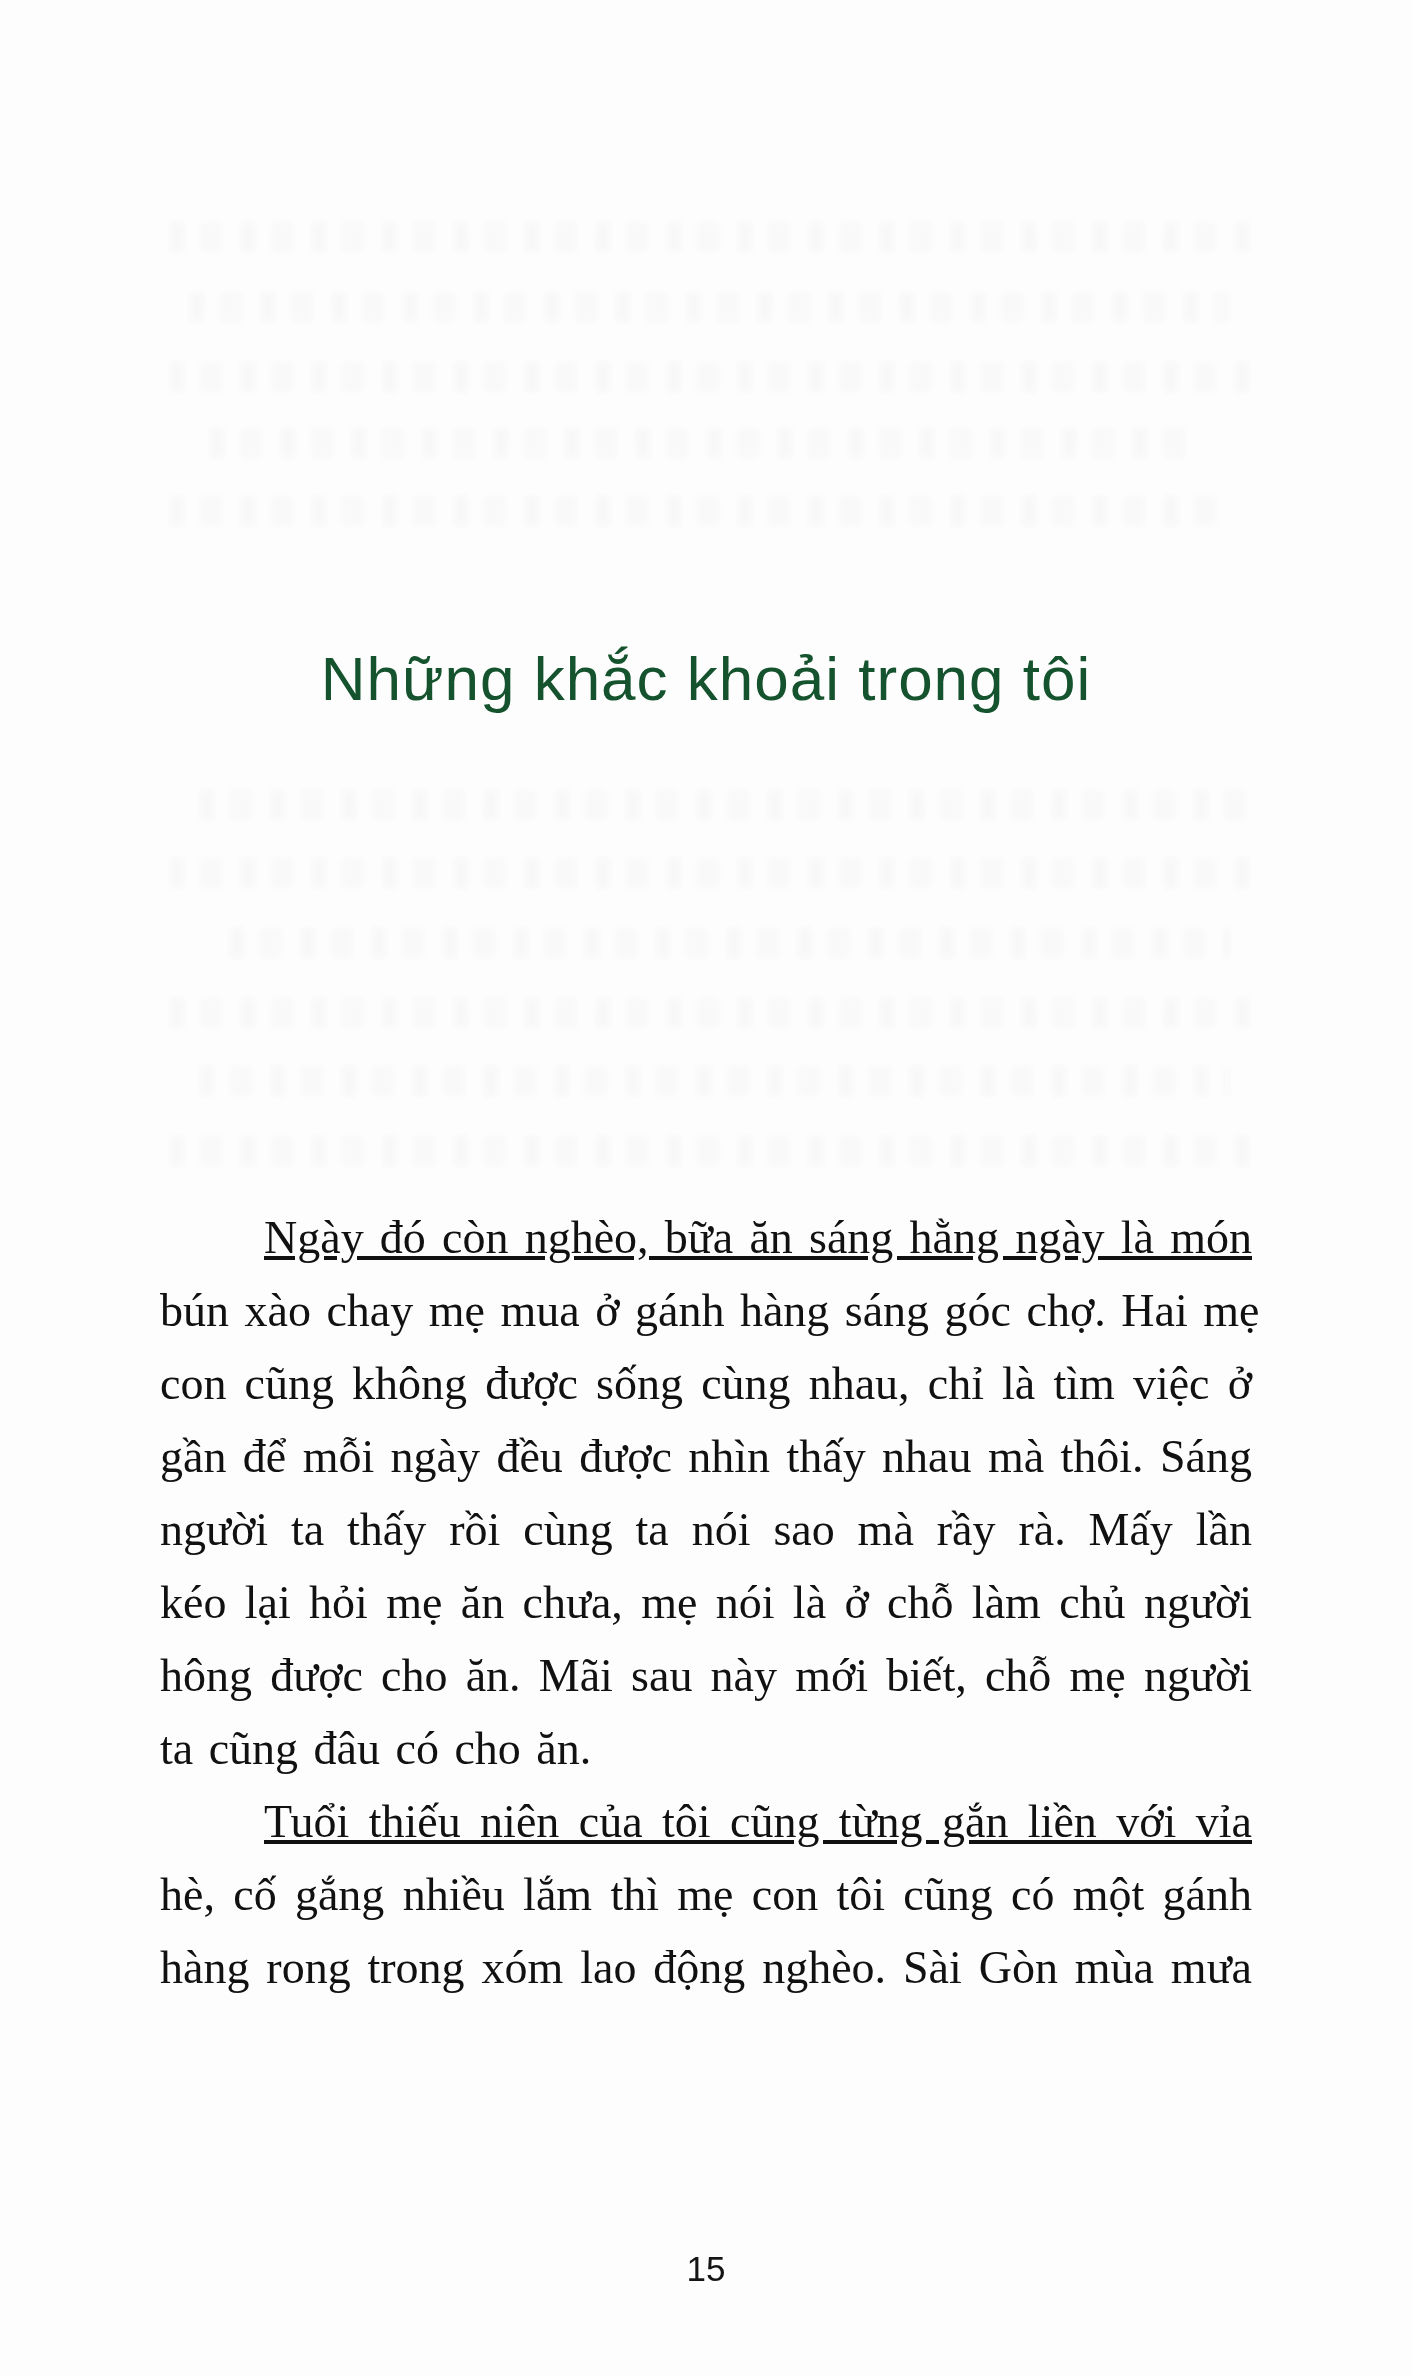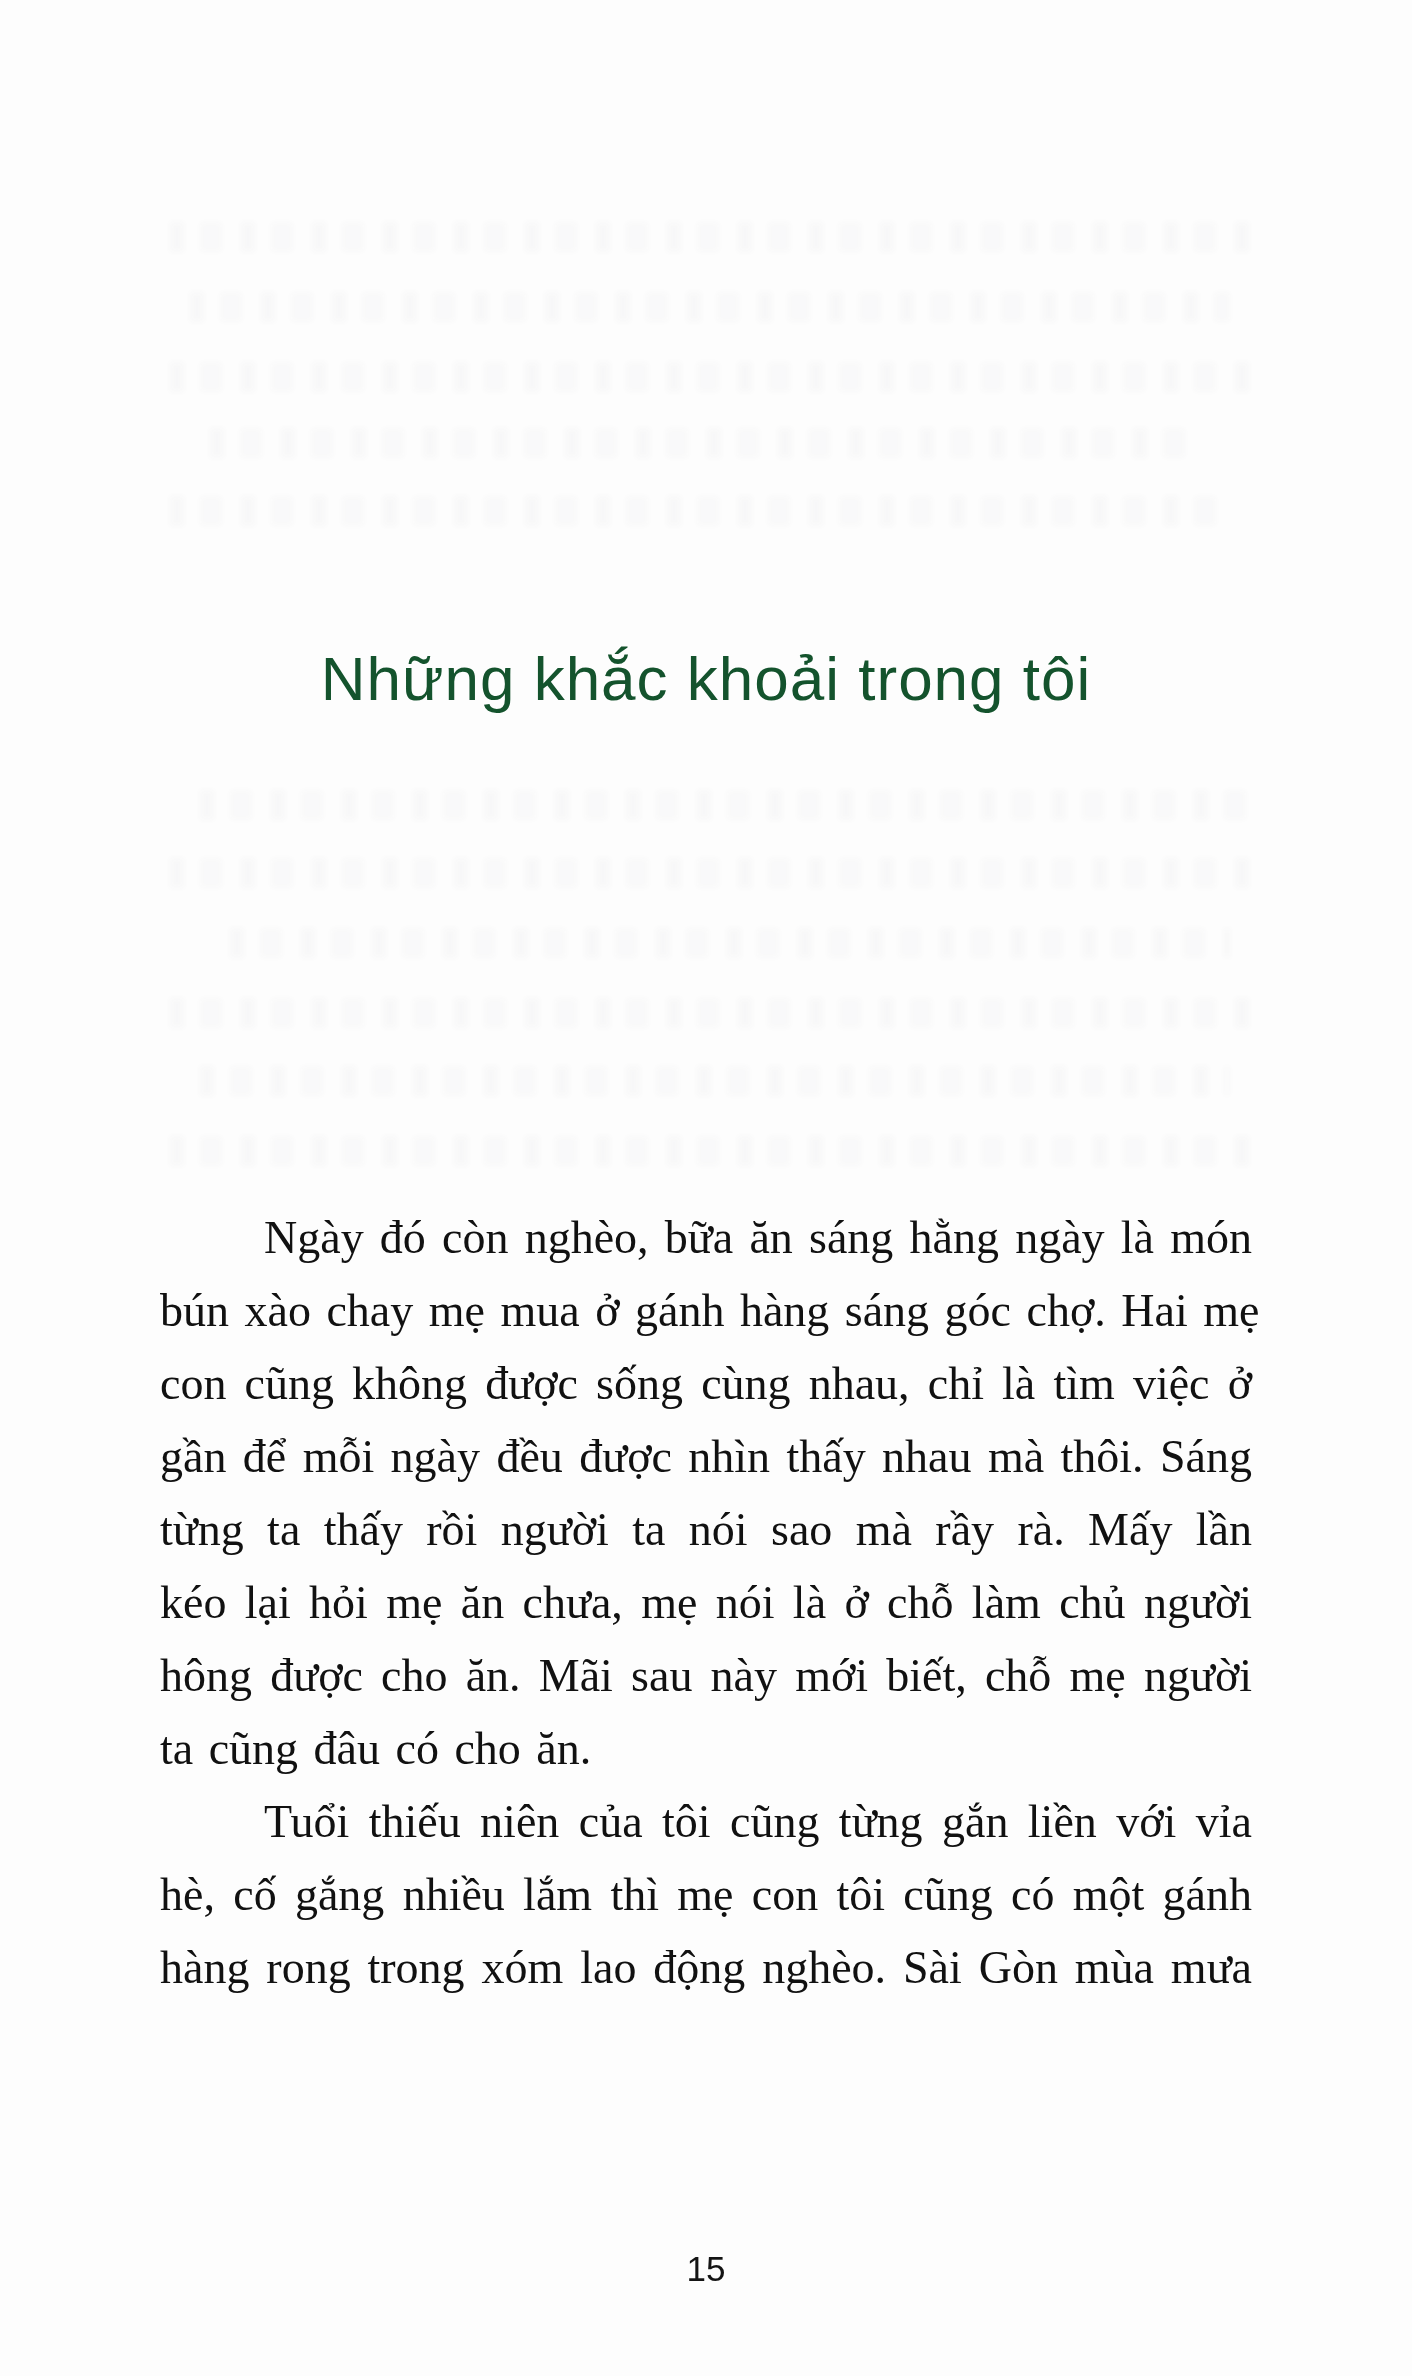--- a/index.html
+++ b/index.html
@@ -65,6 +65,7 @@
   }
   .body-text .line.indent {
     padding-left: 104px;
+    text-decoration: underline;
   }
   .body-text .line.para-end {
     text-align-last: left;

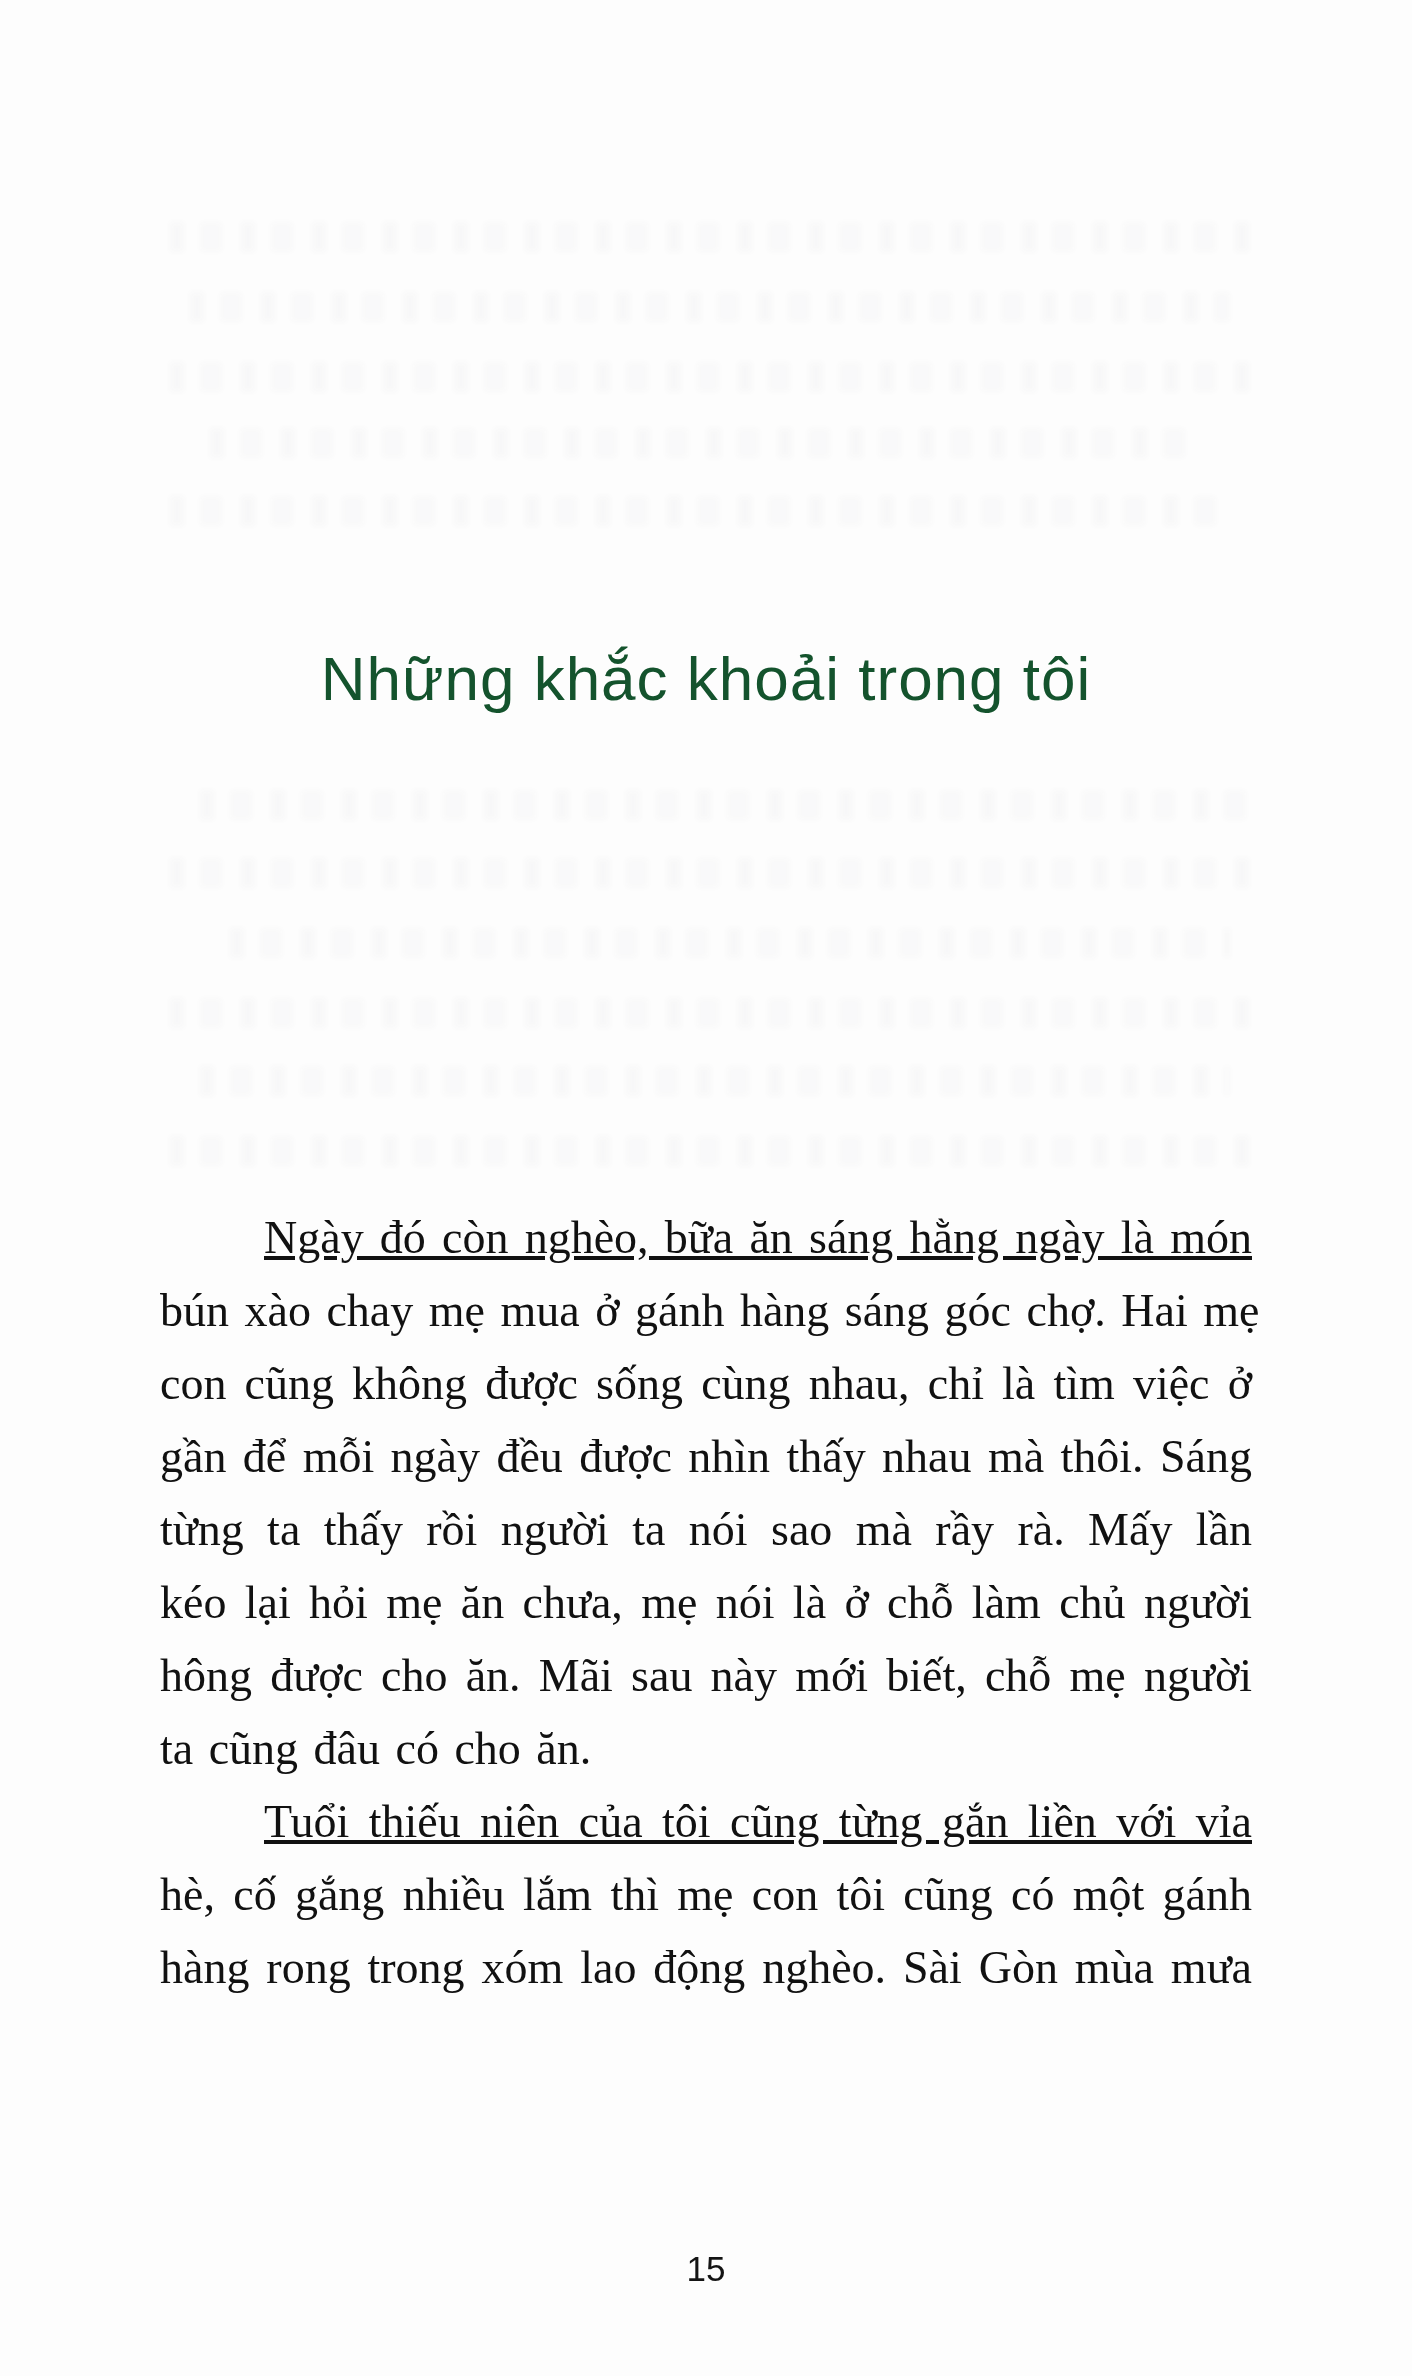--- a/index.html
+++ b/index.html
@@ -106,7 +106,7 @@
       <div class="line">bún xào chay mẹ mua ở gánh hàng sáng góc chợ. Hai mẹ</div>
       <div class="line">con cũng không được sống cùng nhau, chỉ là tìm việc ở</div>
       <div class="line">gần để mỗi ngày đều được nhìn thấy nhau mà thôi. Sáng</div>
-      <div class="line">từng ta thấy rồi người ta nói sao mà rầy rà. Mấy lần</div>
+      <div class="line">người ta thấy rồi cùng ta nói sao mà rầy rà. Mấy lần</div>
       <div class="line">kéo lại hỏi mẹ ăn chưa, mẹ nói là ở chỗ làm chủ người</div>
       <div class="line">hông được cho ăn. Mãi sau này mới biết, chỗ mẹ người</div>
       <div class="line para-end">ta cũng đâu có cho ăn.</div>

